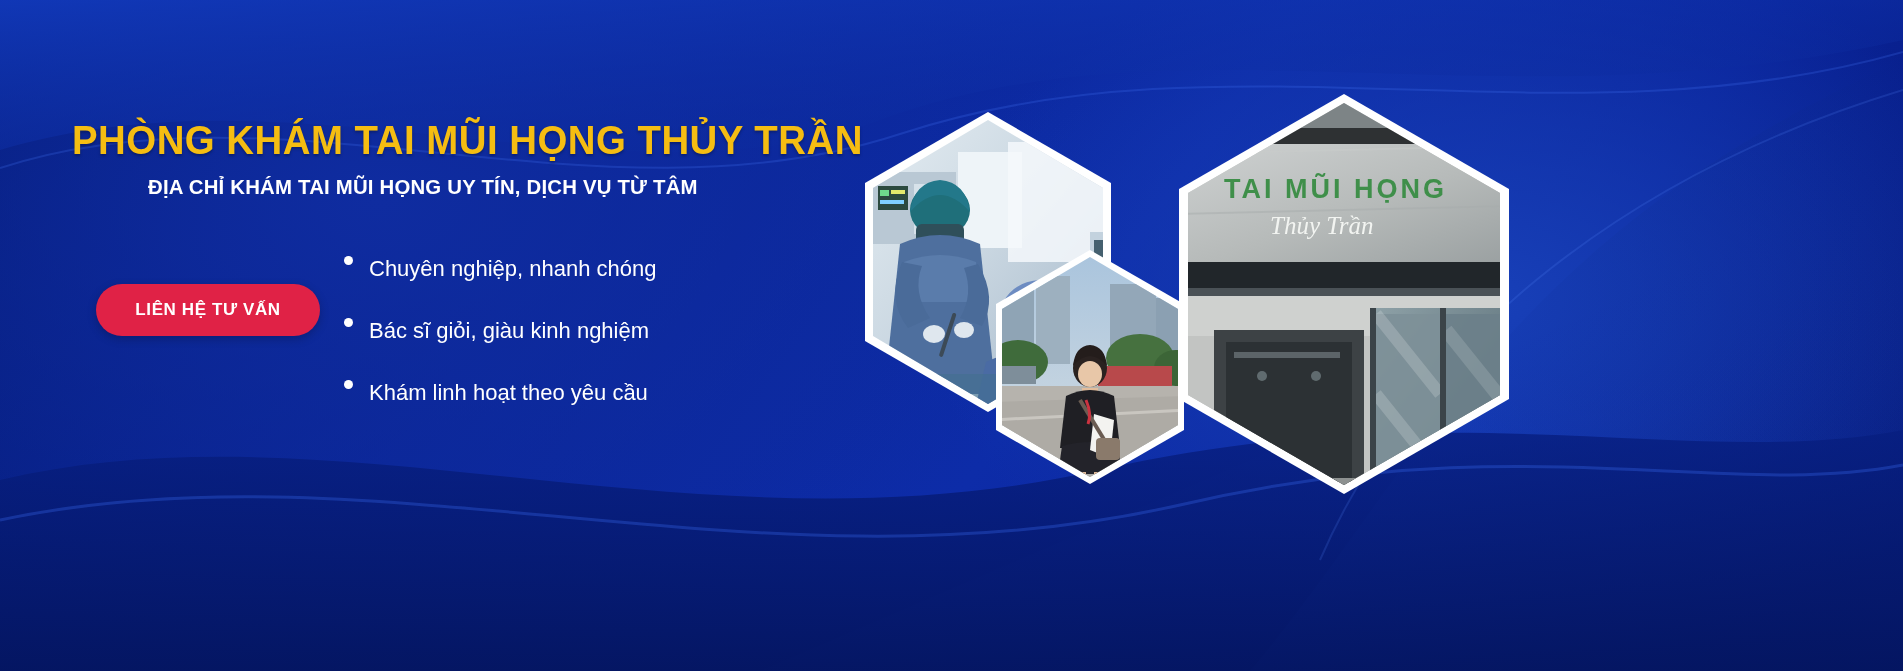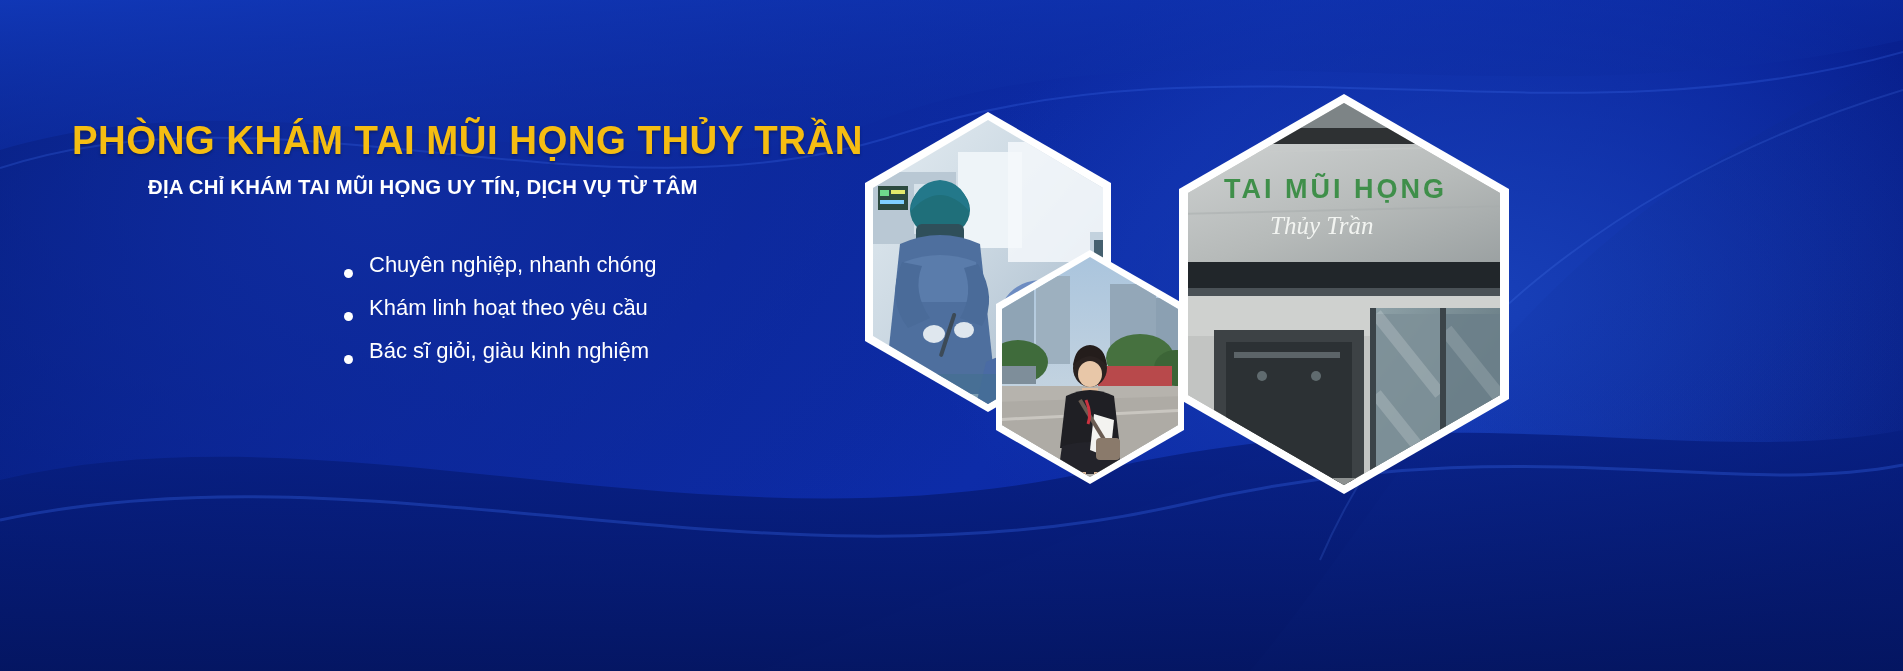--- a/index.html
+++ b/index.html
@@ -76,13 +76,14 @@
   }
   .features li{
     display:flex;
-    align-items:flex-end;
+    align-items:flex-start;
     height:42px;
     margin-bottom:1px;
     color:#ffffff;
     font-size:22px;
     font-weight:400;
     white-space:nowrap;
+    margin-top:20px;
   }
   .bullet{
     width:9px; height:9px;

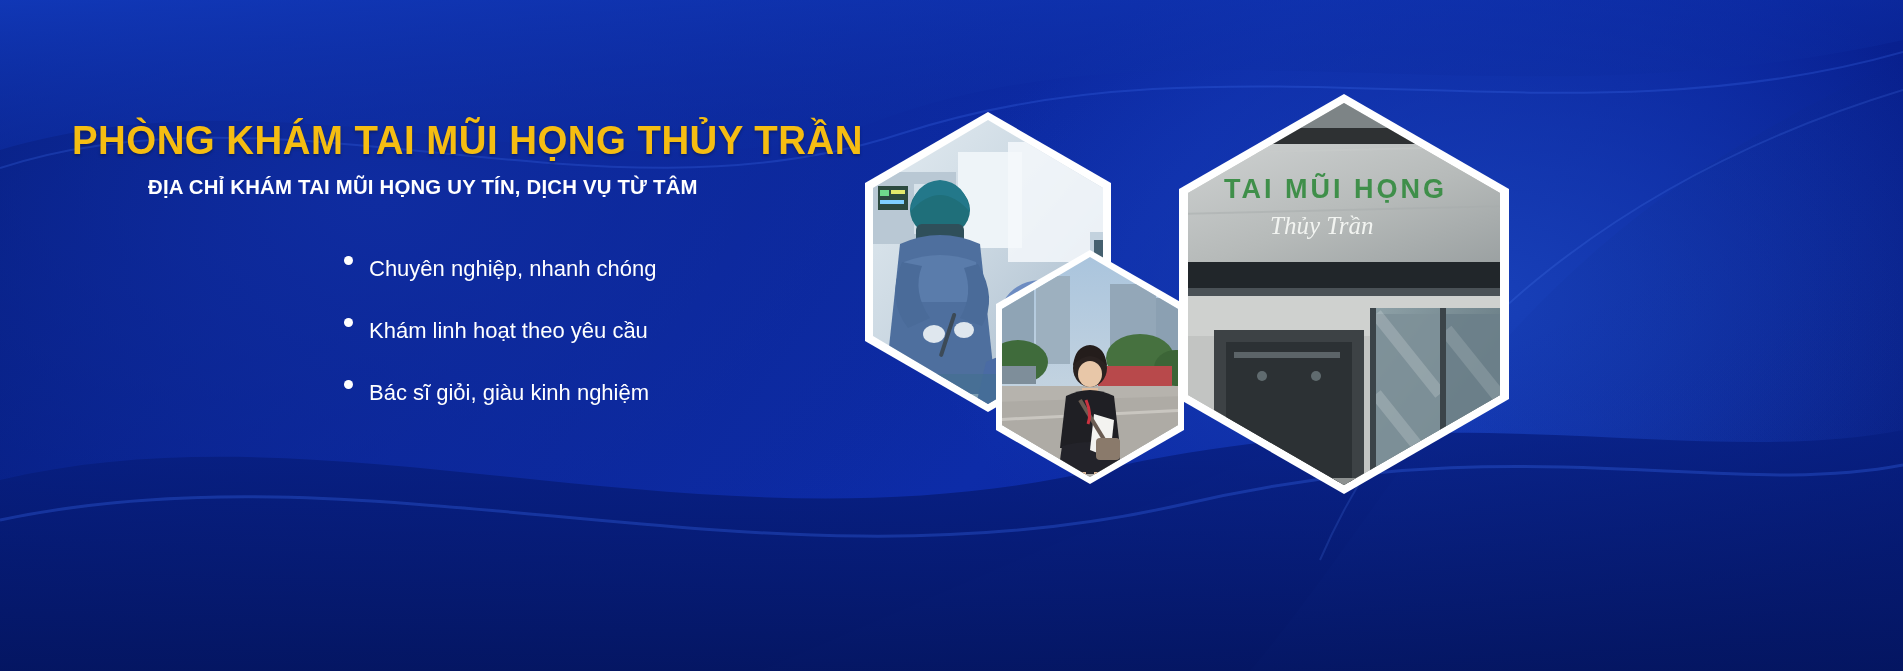--- a/index.html
+++ b/index.html
@@ -138,6 +138,7 @@
 
     <h2 class="subtitle">ĐỊA CHỈ KHÁM TAI MŨI HỌNG UY TÍN, DỊCH VỤ TỪ TÂM</h2>
 
+    <button class="cta">LIÊN HỆ TƯ VẤN</button>
 
     <ul class="features">
       <li>

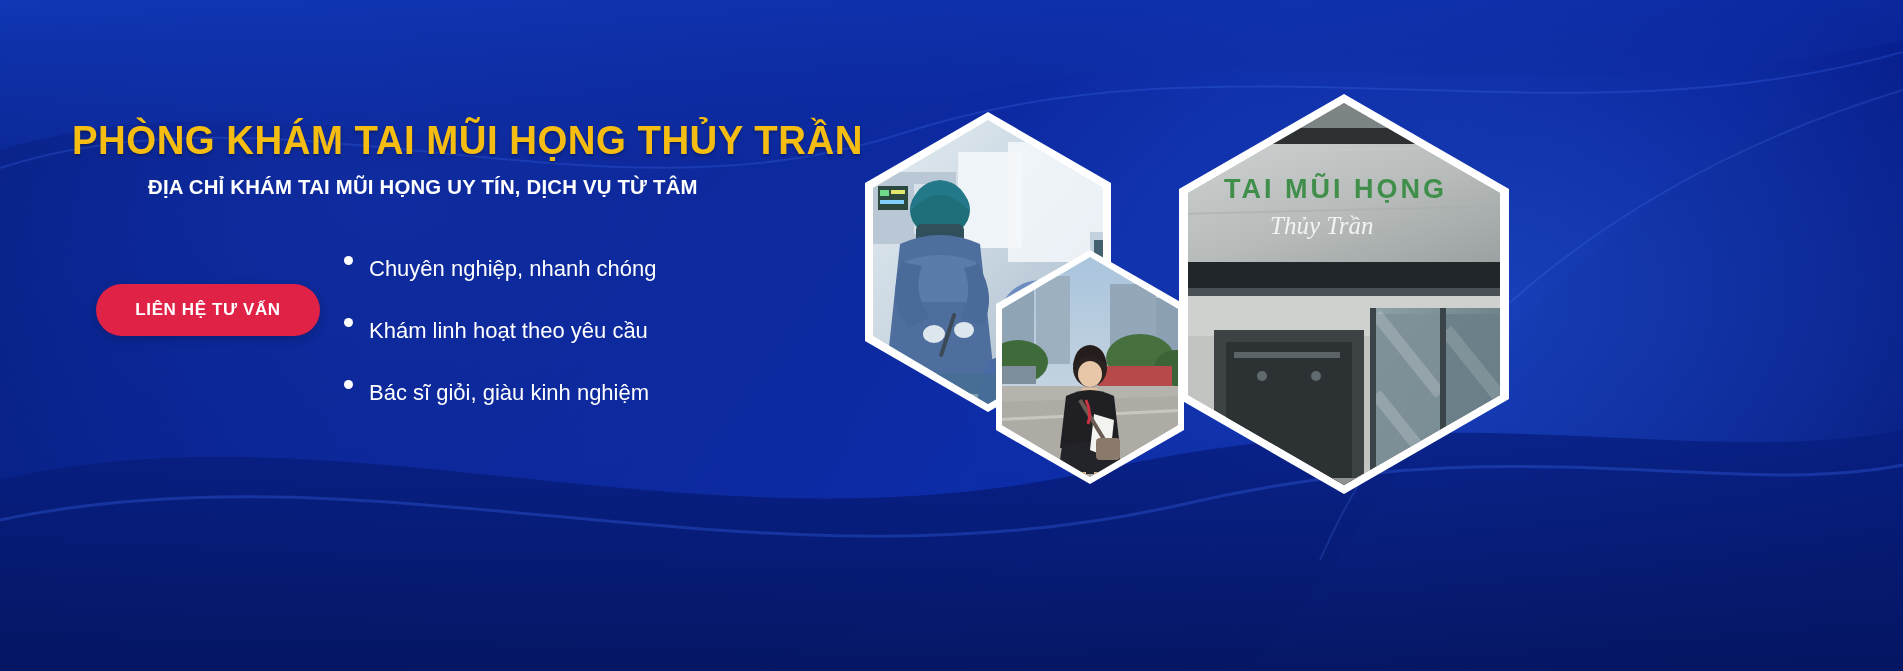--- a/index.html
+++ b/index.html
@@ -147,11 +147,11 @@
       </li>
       <li>
         <span class="bullet"></span>
-        <span>Khám linh hoạt theo yêu cầu</span>
+        <span>Bác sĩ giỏi, giàu kinh nghiệm</span>
       </li>
       <li>
         <span class="bullet"></span>
-        <span>Bác sĩ giỏi, giàu kinh nghiệm</span>
+        <span>Khám linh hoạt theo yêu cầu</span>
       </li>
     </ul>
   </div>

